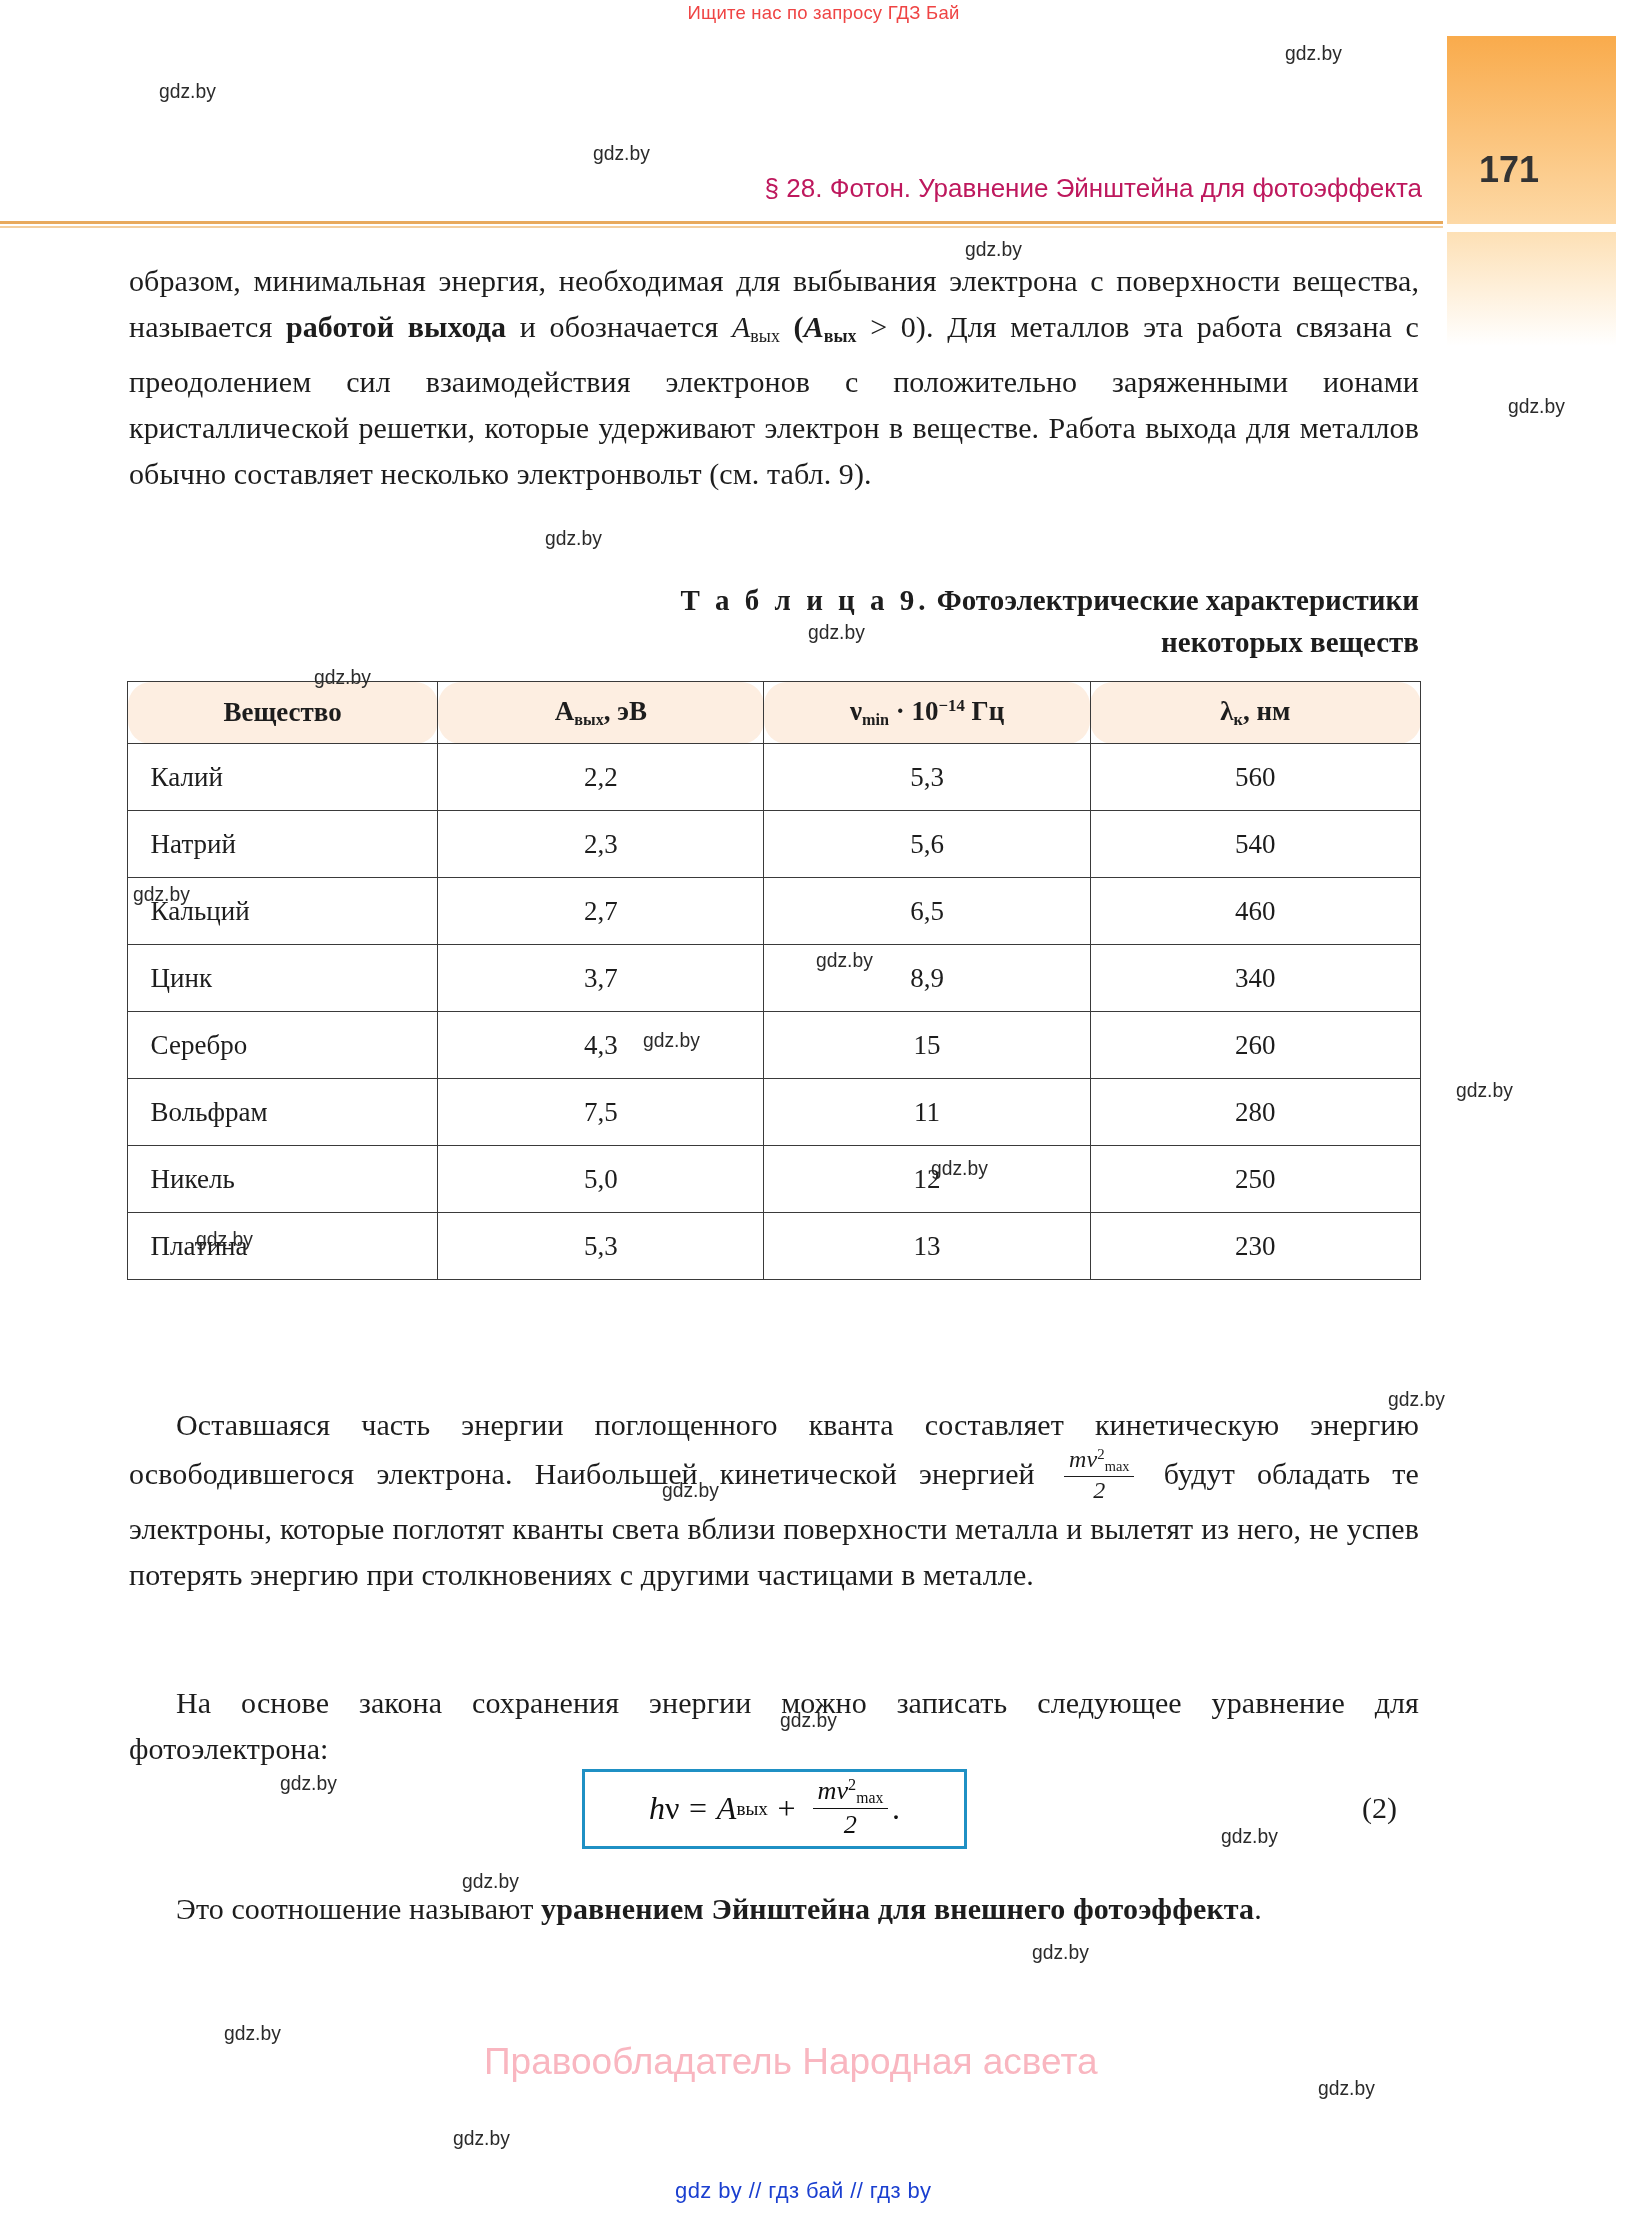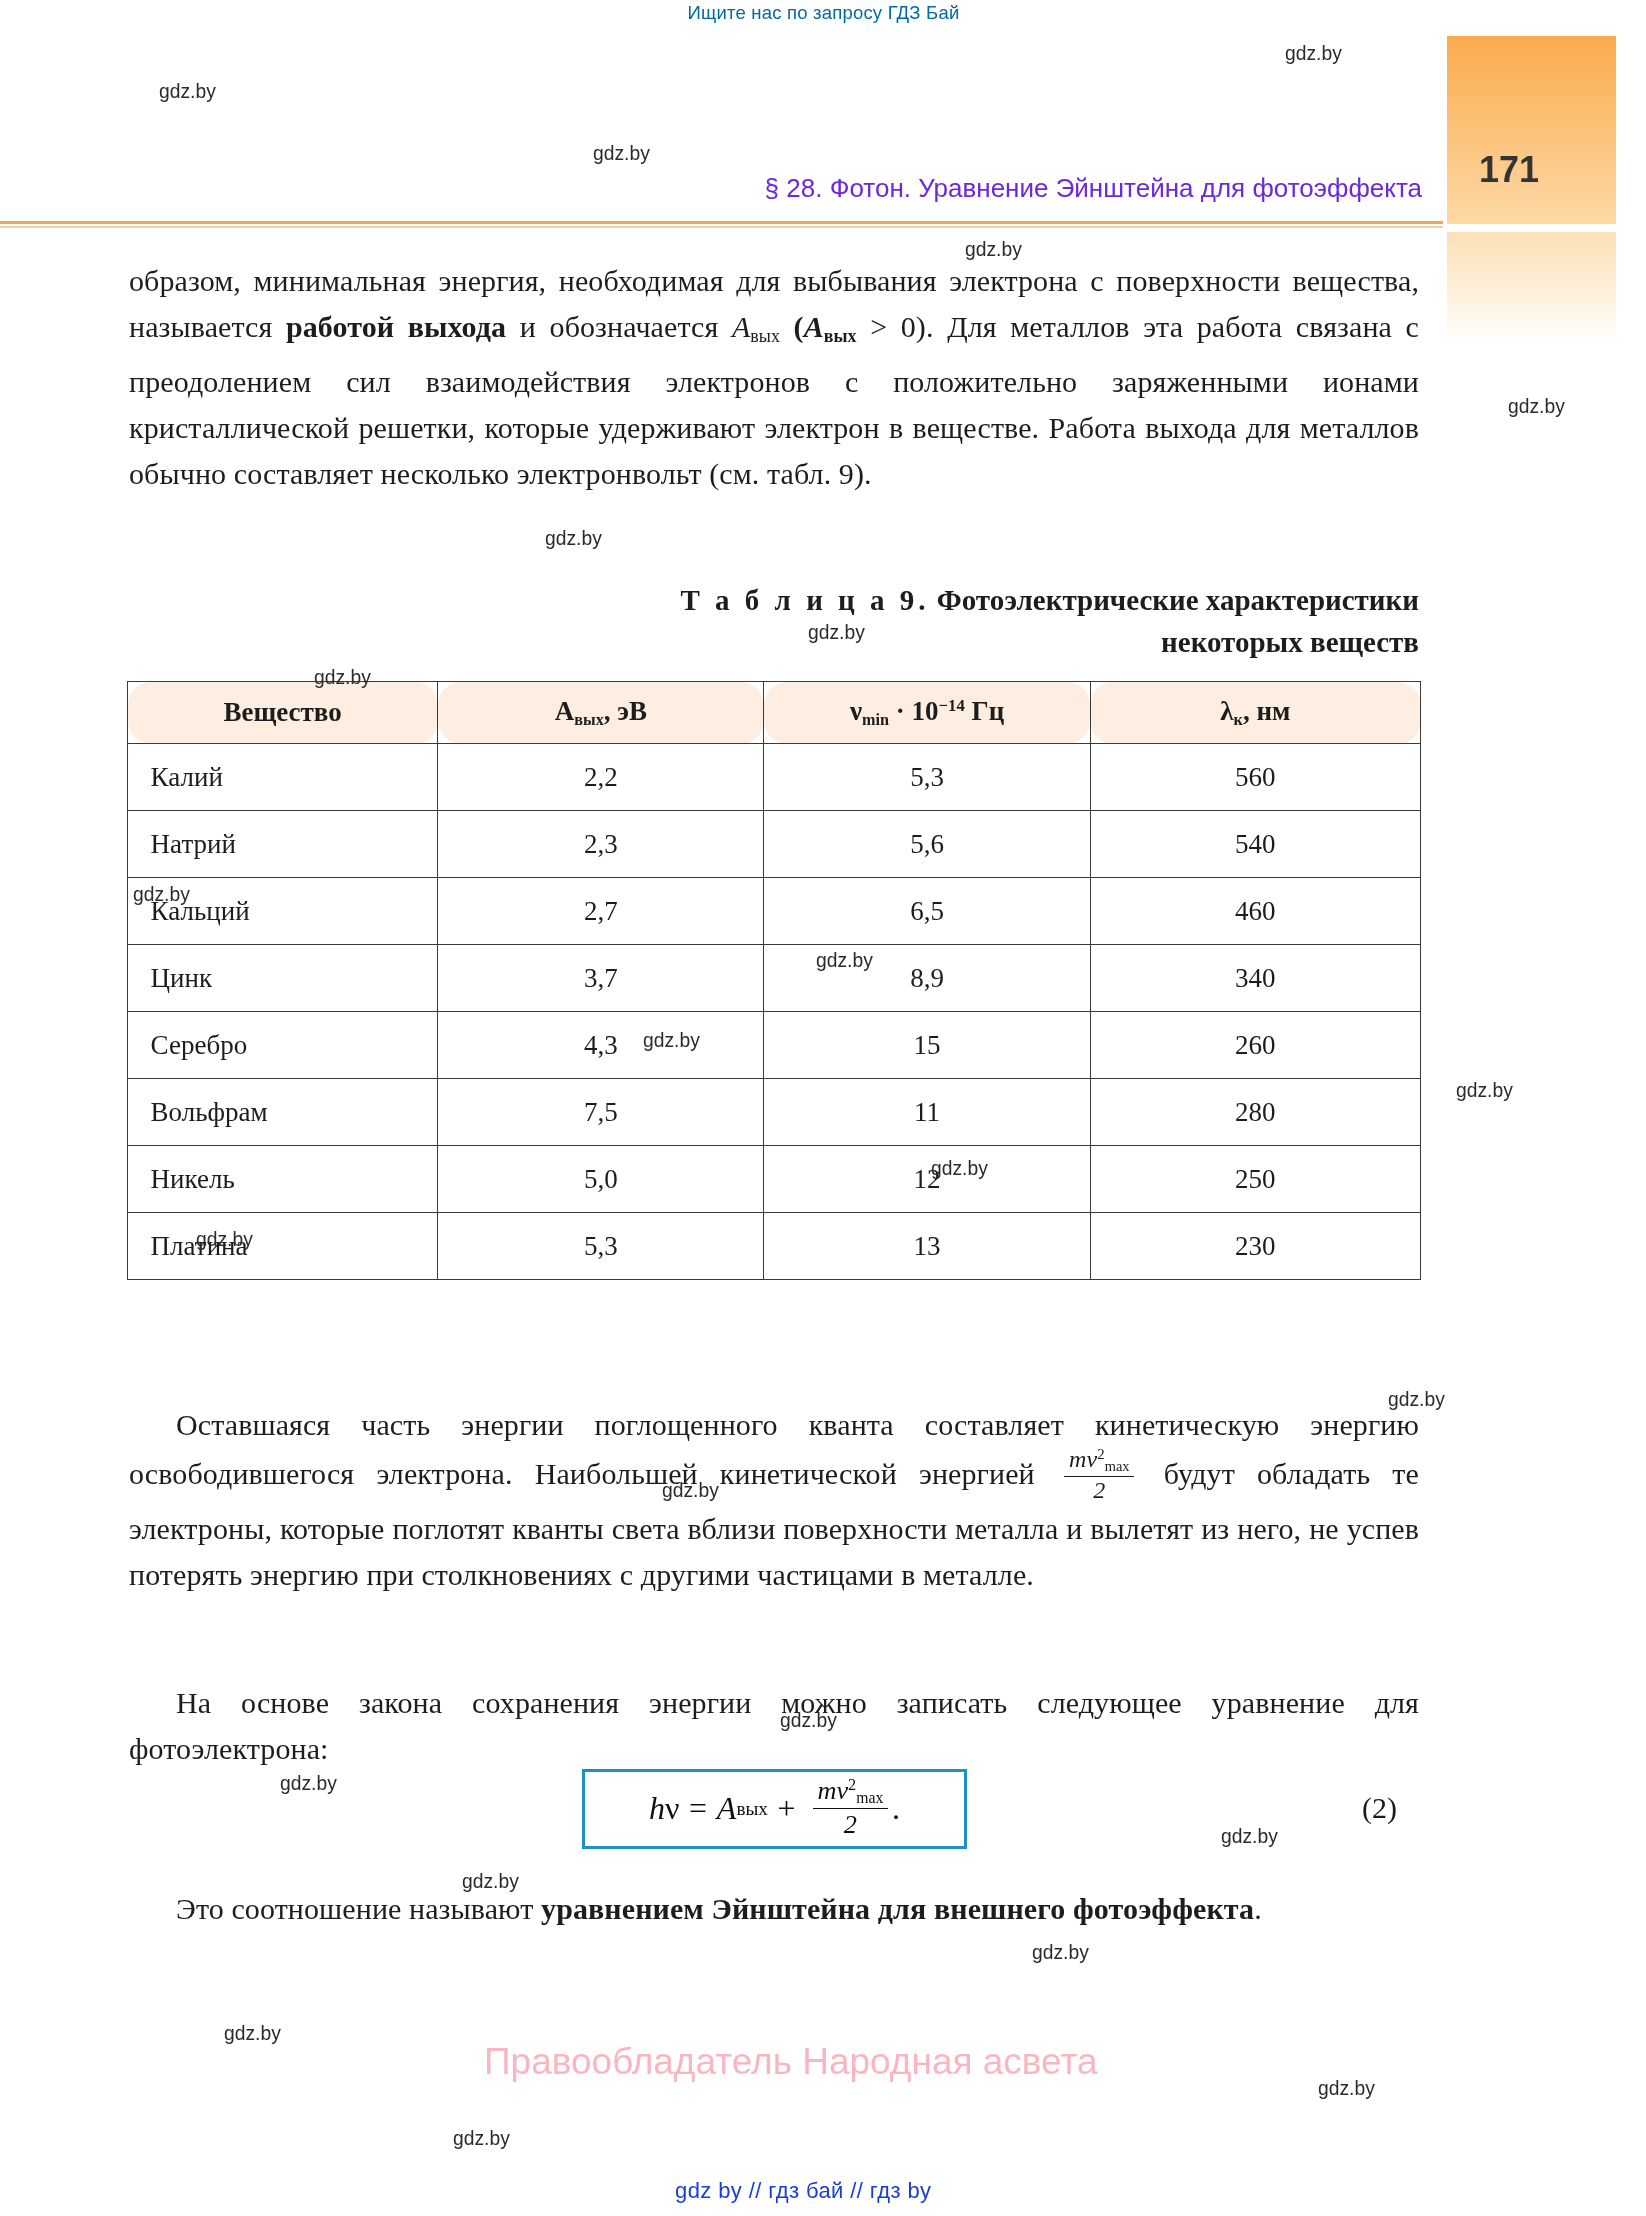--- a/index.html
+++ b/index.html
@@ -27,7 +27,7 @@
     text-align: center;
     font-family: "Liberation Sans", sans-serif;
     font-size: 18.5px;
-    color: #0369a1;
+    color: #ef4444;
     letter-spacing: 0.2px;
     white-space: nowrap;
   }

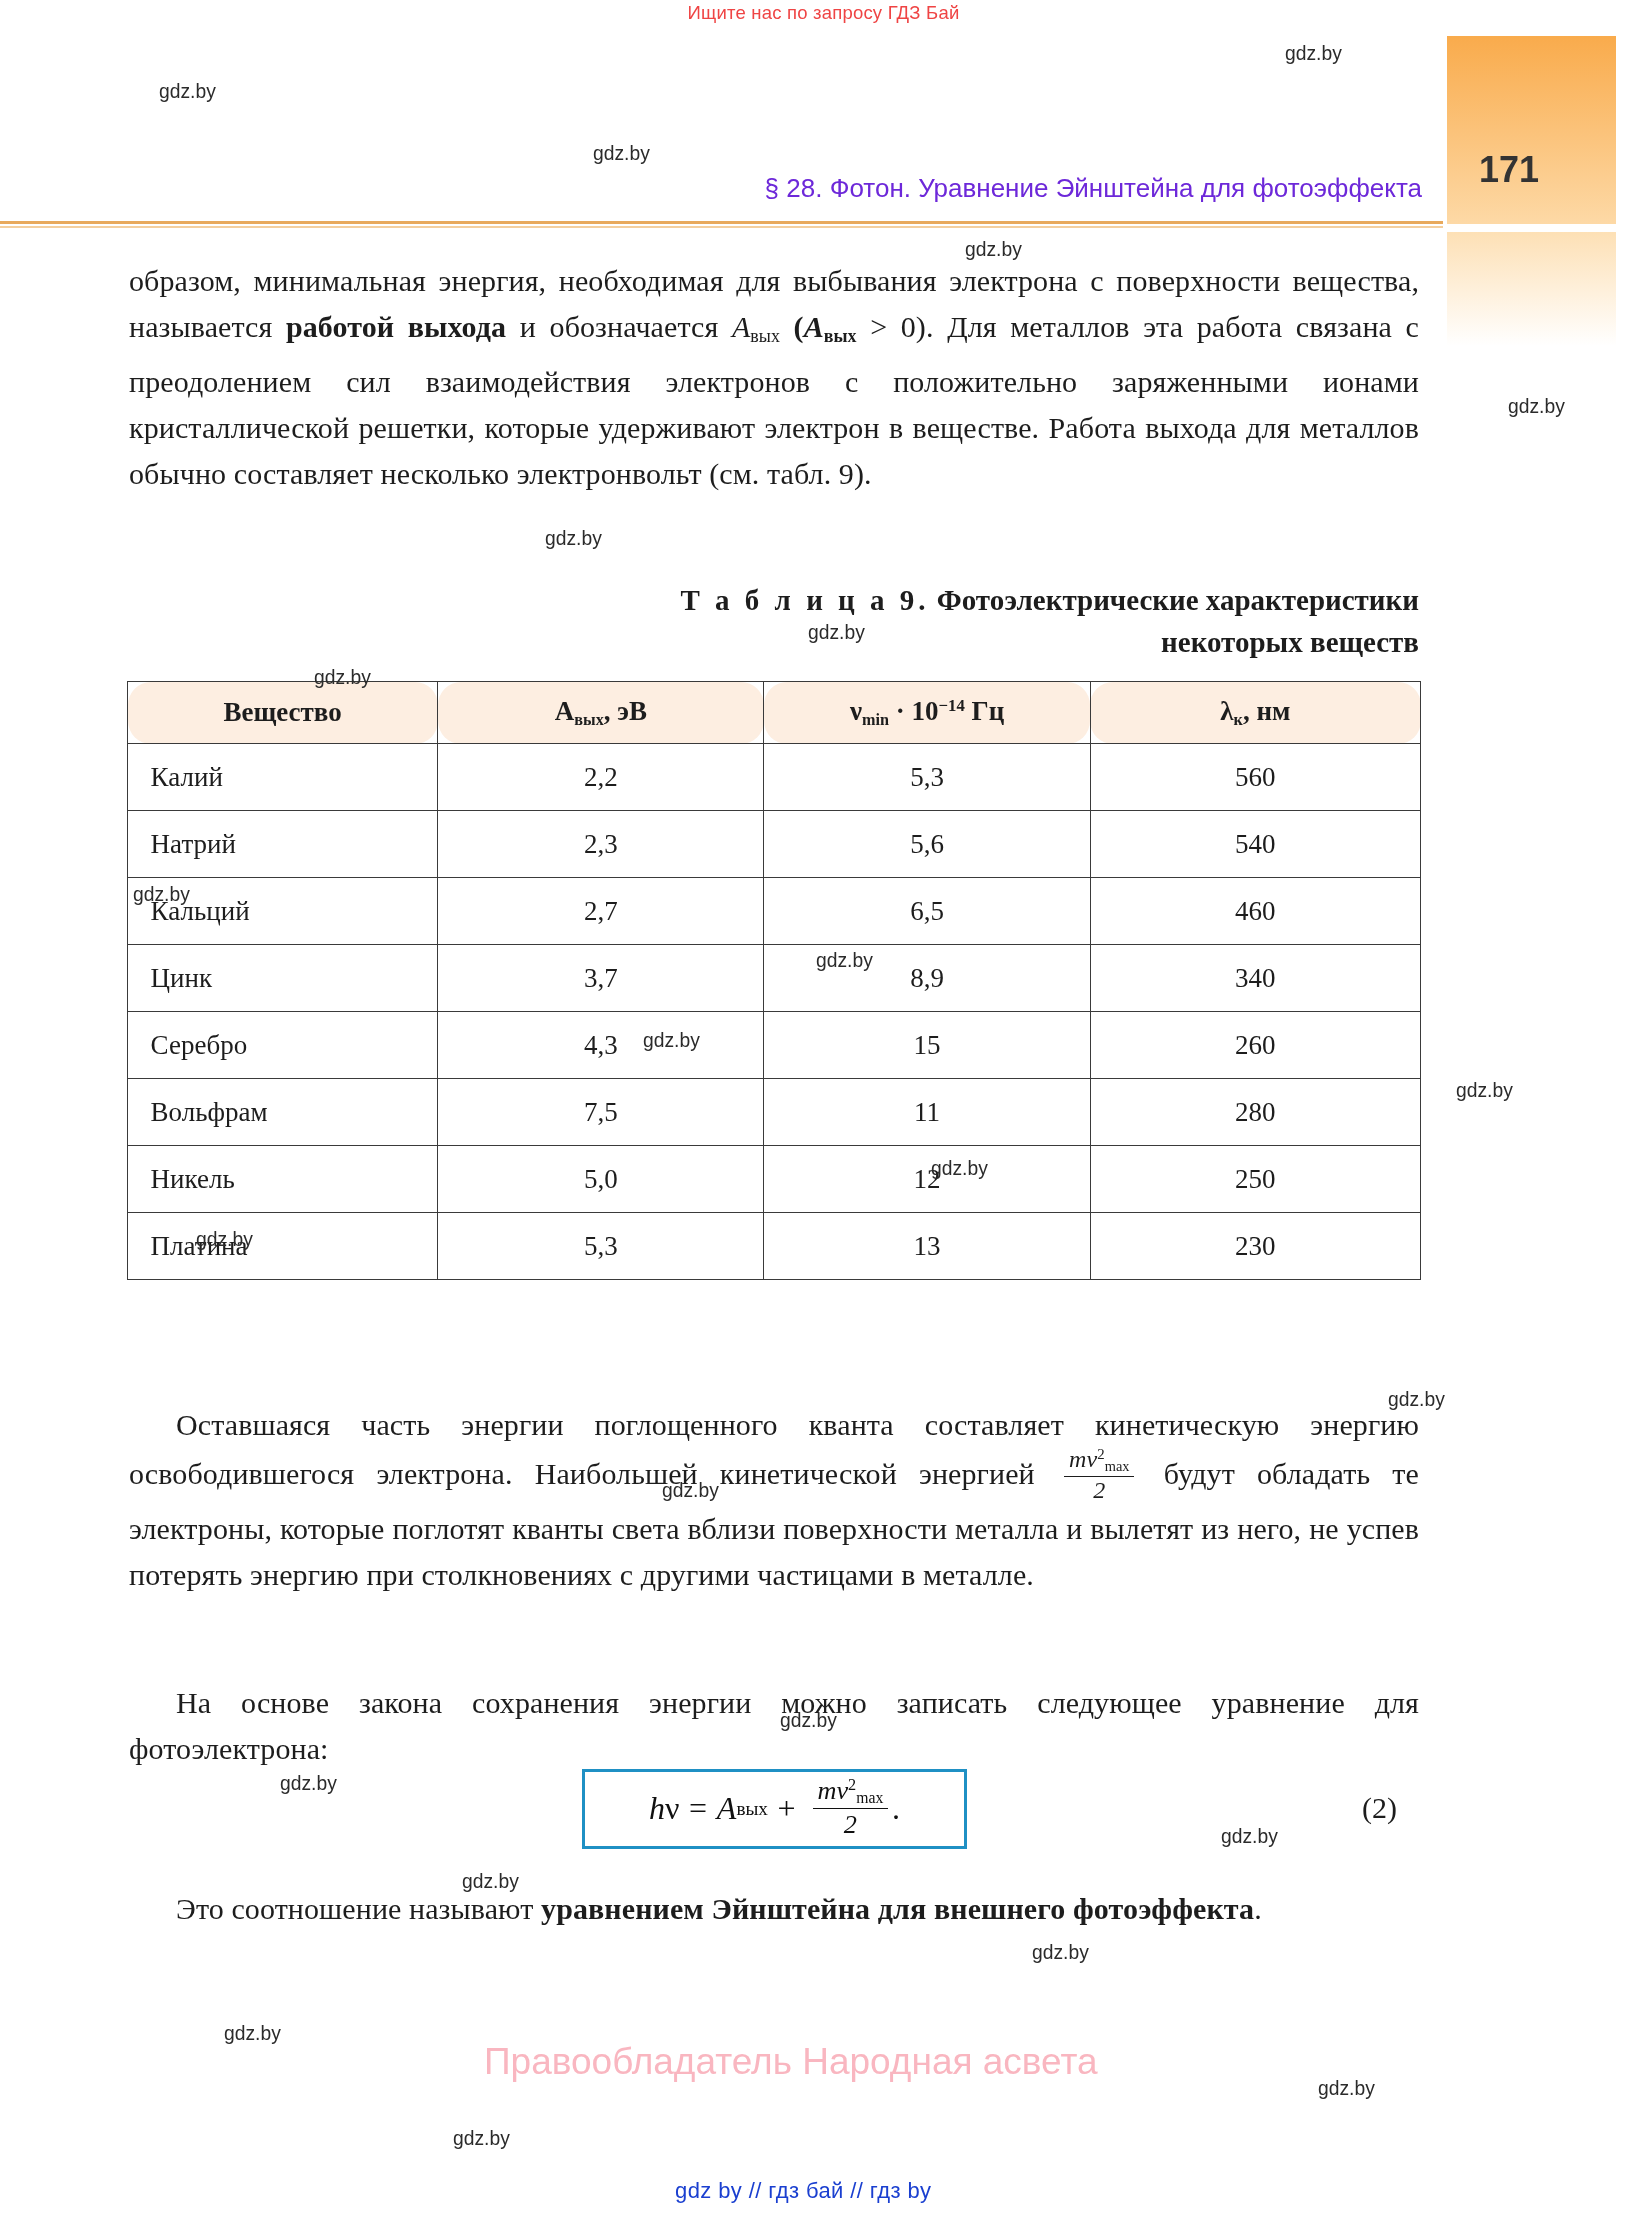--- a/index.html
+++ b/index.html
@@ -41,7 +41,7 @@
     text-align: right;
     font-family: "Liberation Sans", sans-serif;
     font-size: 26px;
-    color: #6d28d9;
+    color: #be185d;
     white-space: nowrap;
   }
   .header-rule {

